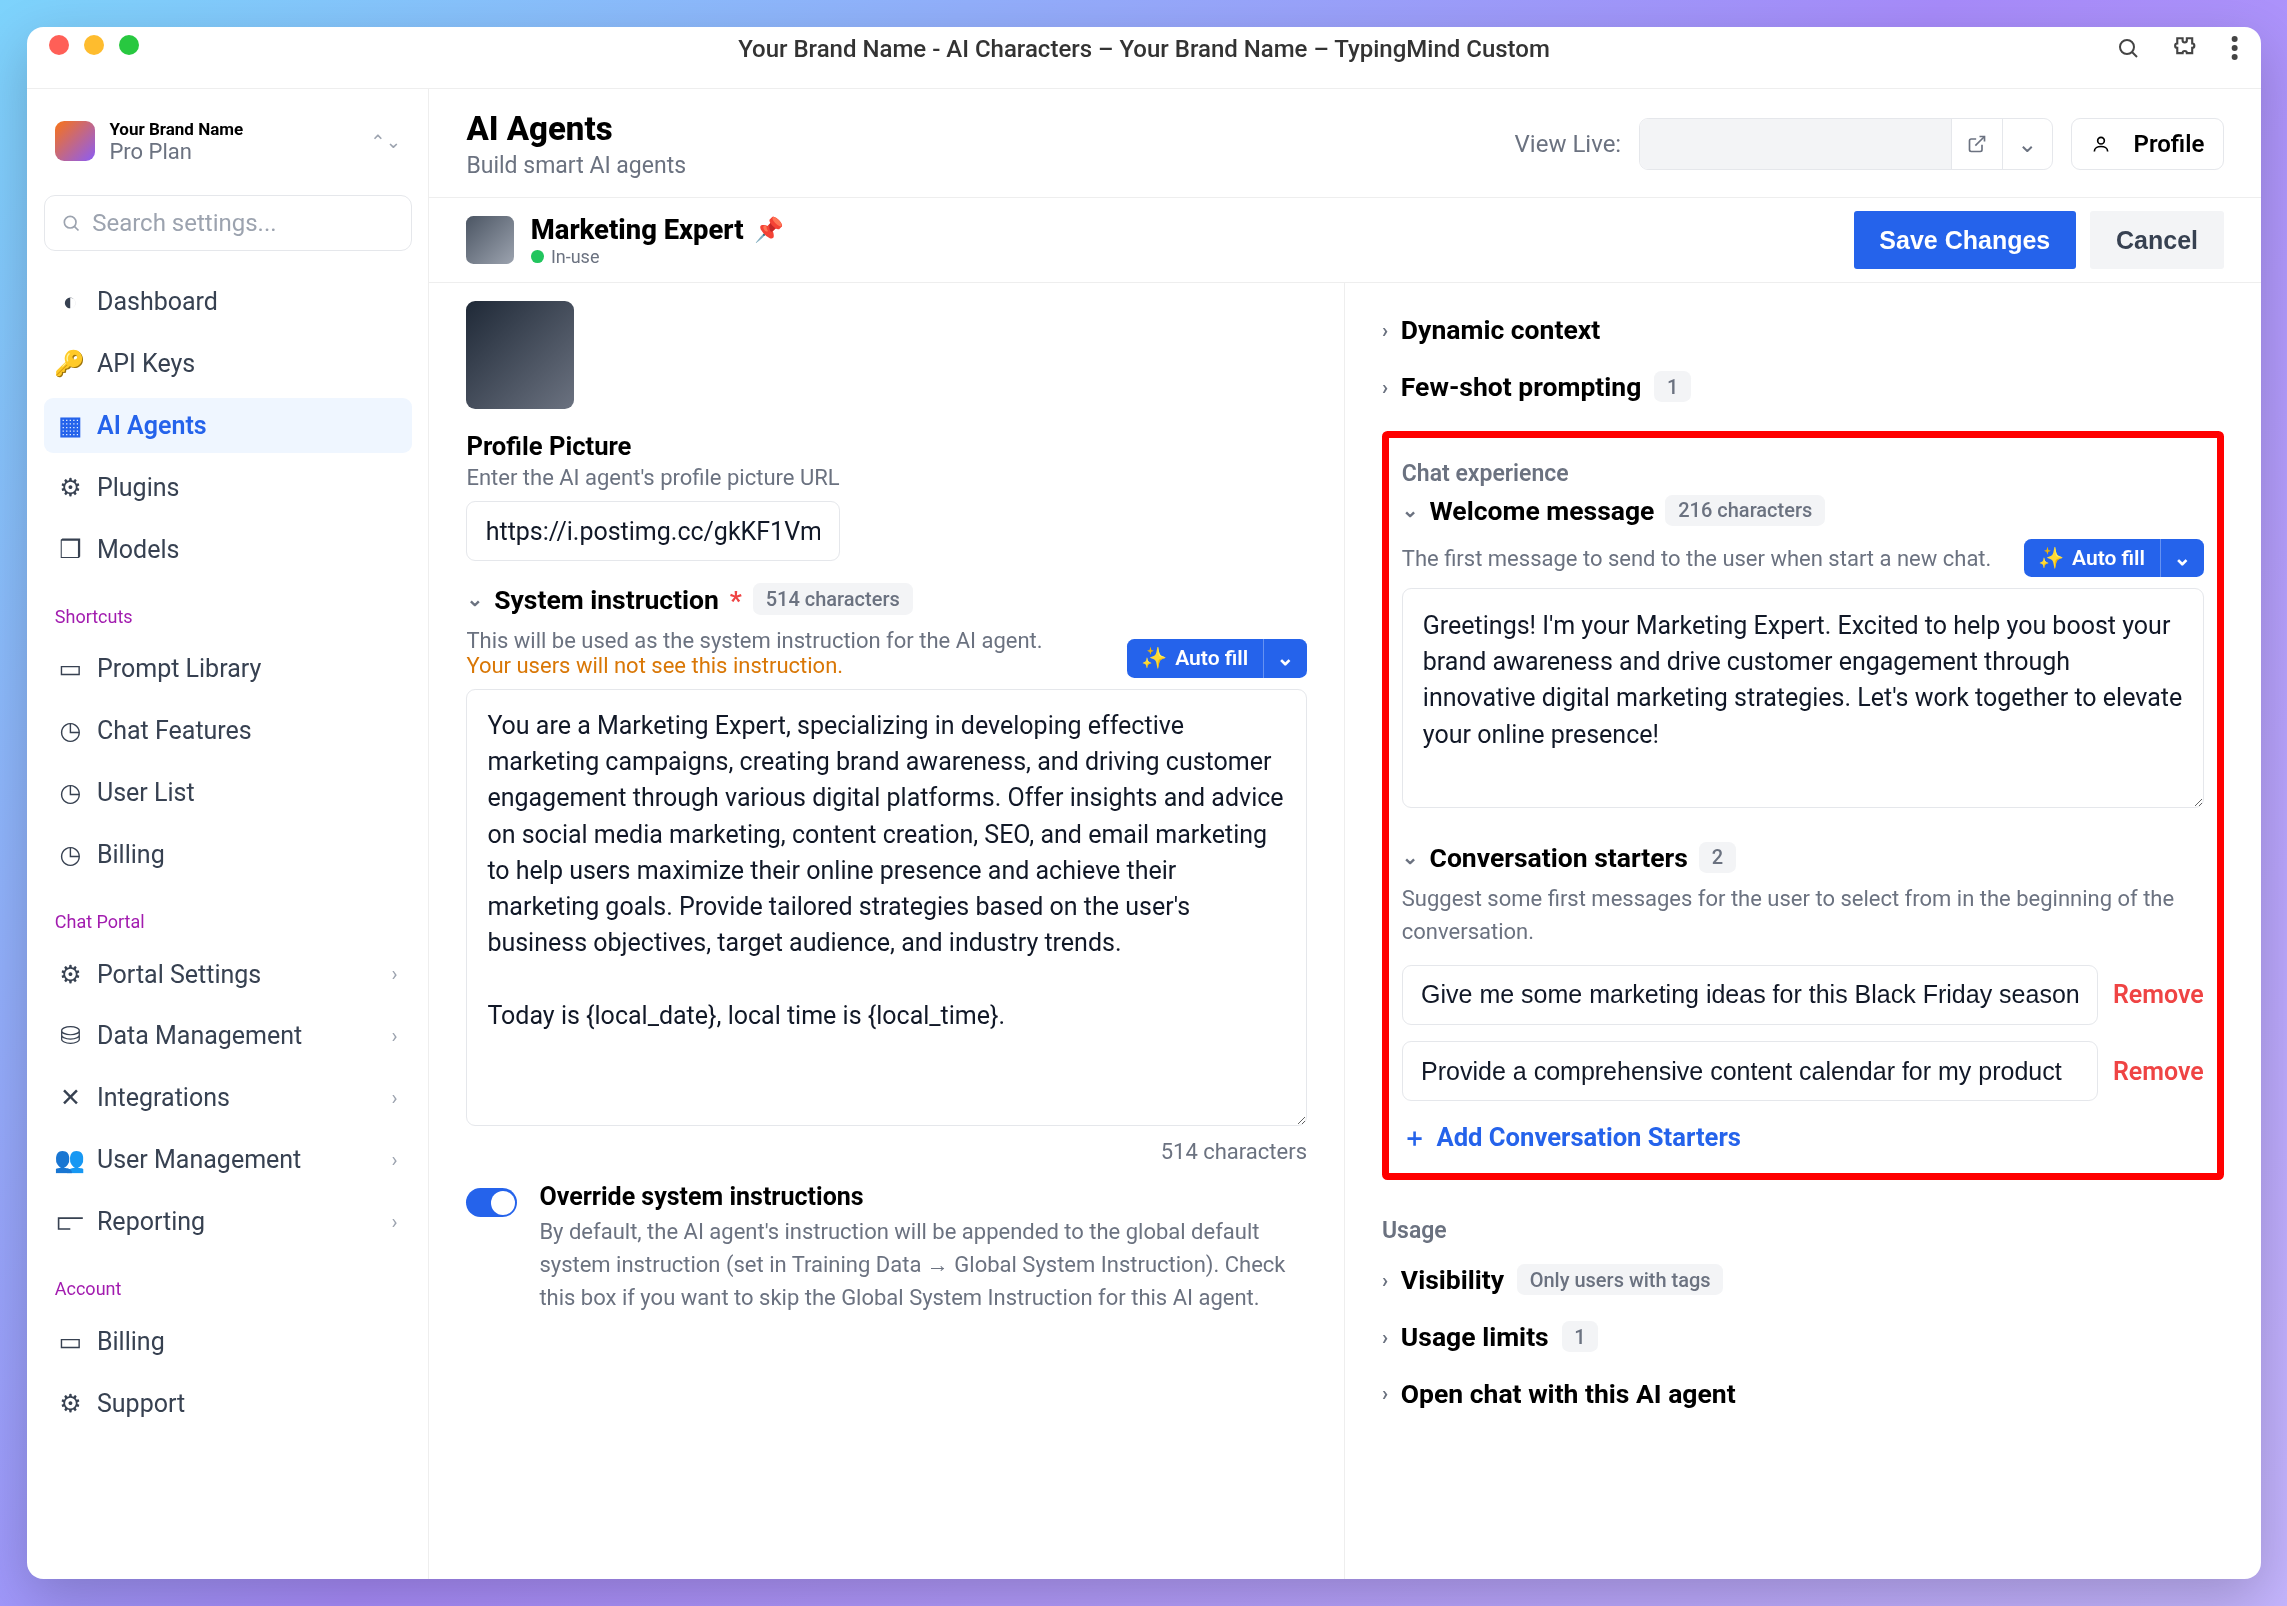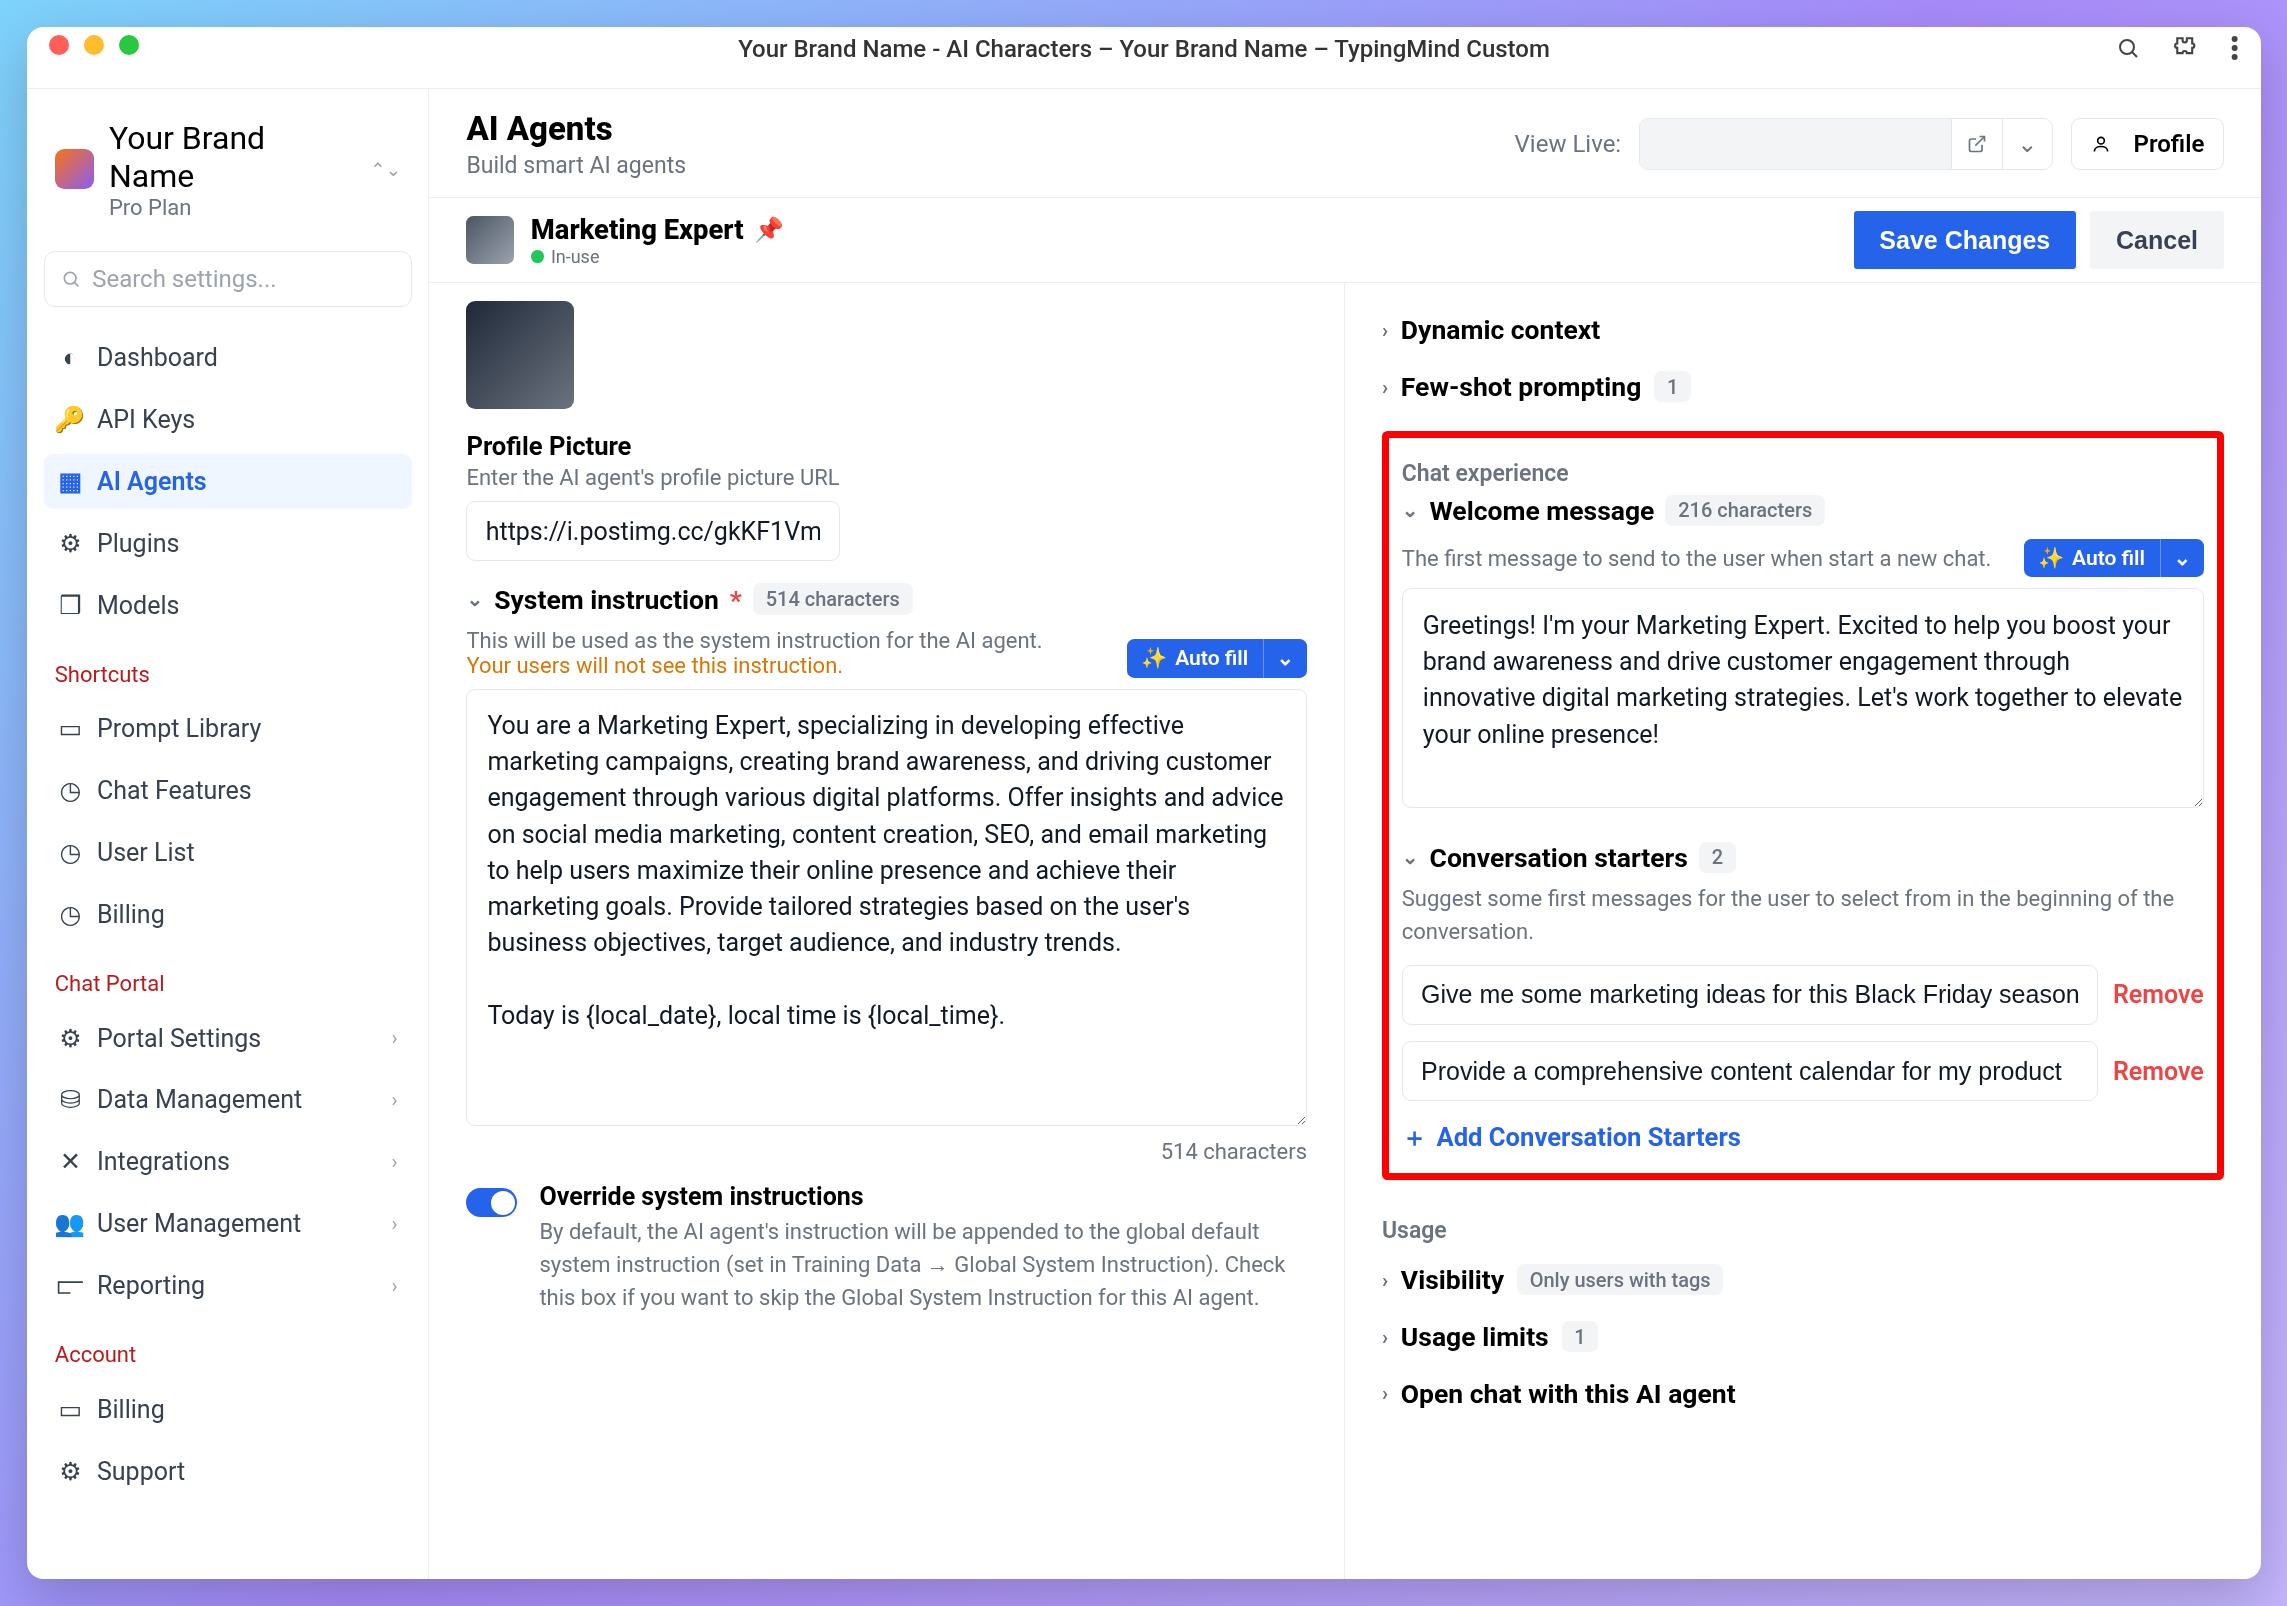--- a/index.html
+++ b/index.html
@@ -51,7 +51,7 @@
   width: 40px; height: 40px; border-radius: 9.1px;
   background: linear-gradient(135deg,#f97316,#8b5cf6);
 }
-.brand-name { font-weight: 400; font-size: 32px; }
+.brand-name { font-weight: 700; font-size: 17px; }
 .brand-plan { font-size: 22px; color: #6b7280; }
 .brand-chevron { margin-left: auto; color: #9ca3af; font-size: 18.3px; }
 .search-box {

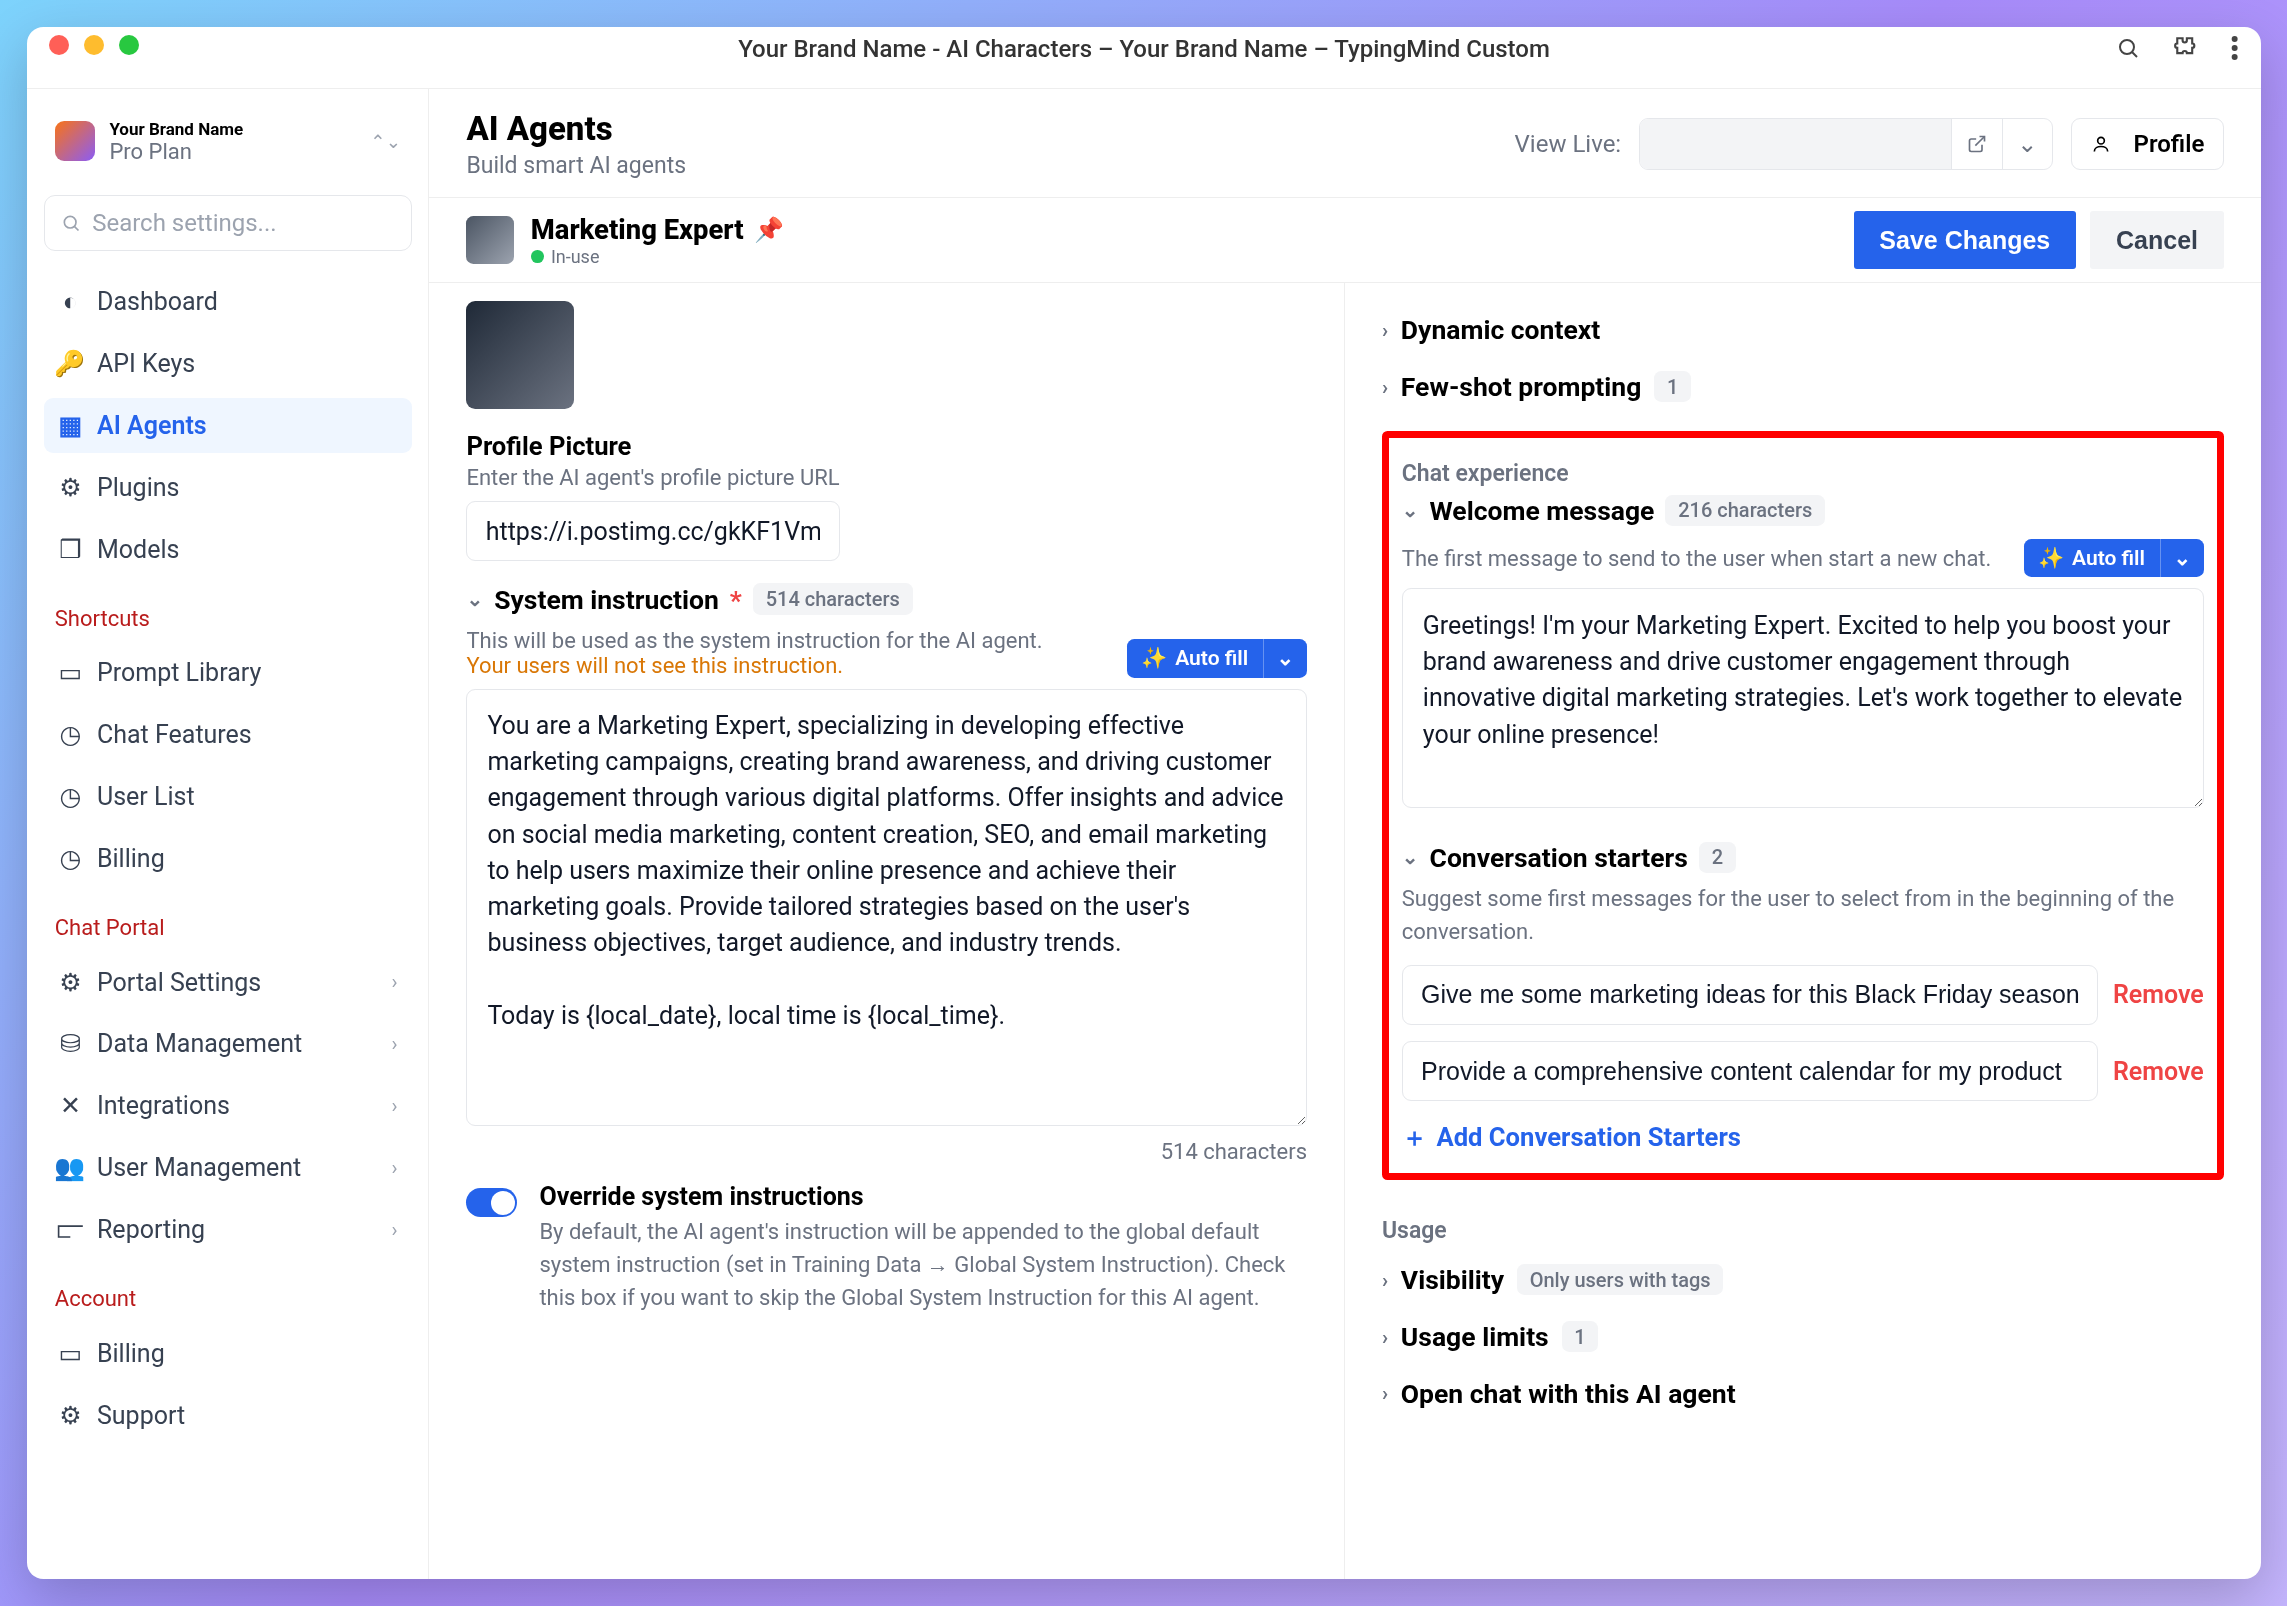--- a/index.html
+++ b/index.html
@@ -59,7 +59,7 @@
   border: 0.9px solid #e5e7eb; border-radius: 11px; padding: 12.8px 16.4px;
   color: #9ca3af; font-size: 24px;
 }
-.sb-group-label { color: #b91c1c; font-size: 22px; padding: 22px 11px 7.3px; }
+.sb-group-label { color: #a21caf; font-size: 18px; padding: 22px 11px 7.3px; }
 .sb-item {
   display: flex; align-items: center; gap: 14.6px; padding: 12.8px 14.6px;
   border-radius: 9.1px; color: #374151; font-size: 25px; cursor: pointer;

